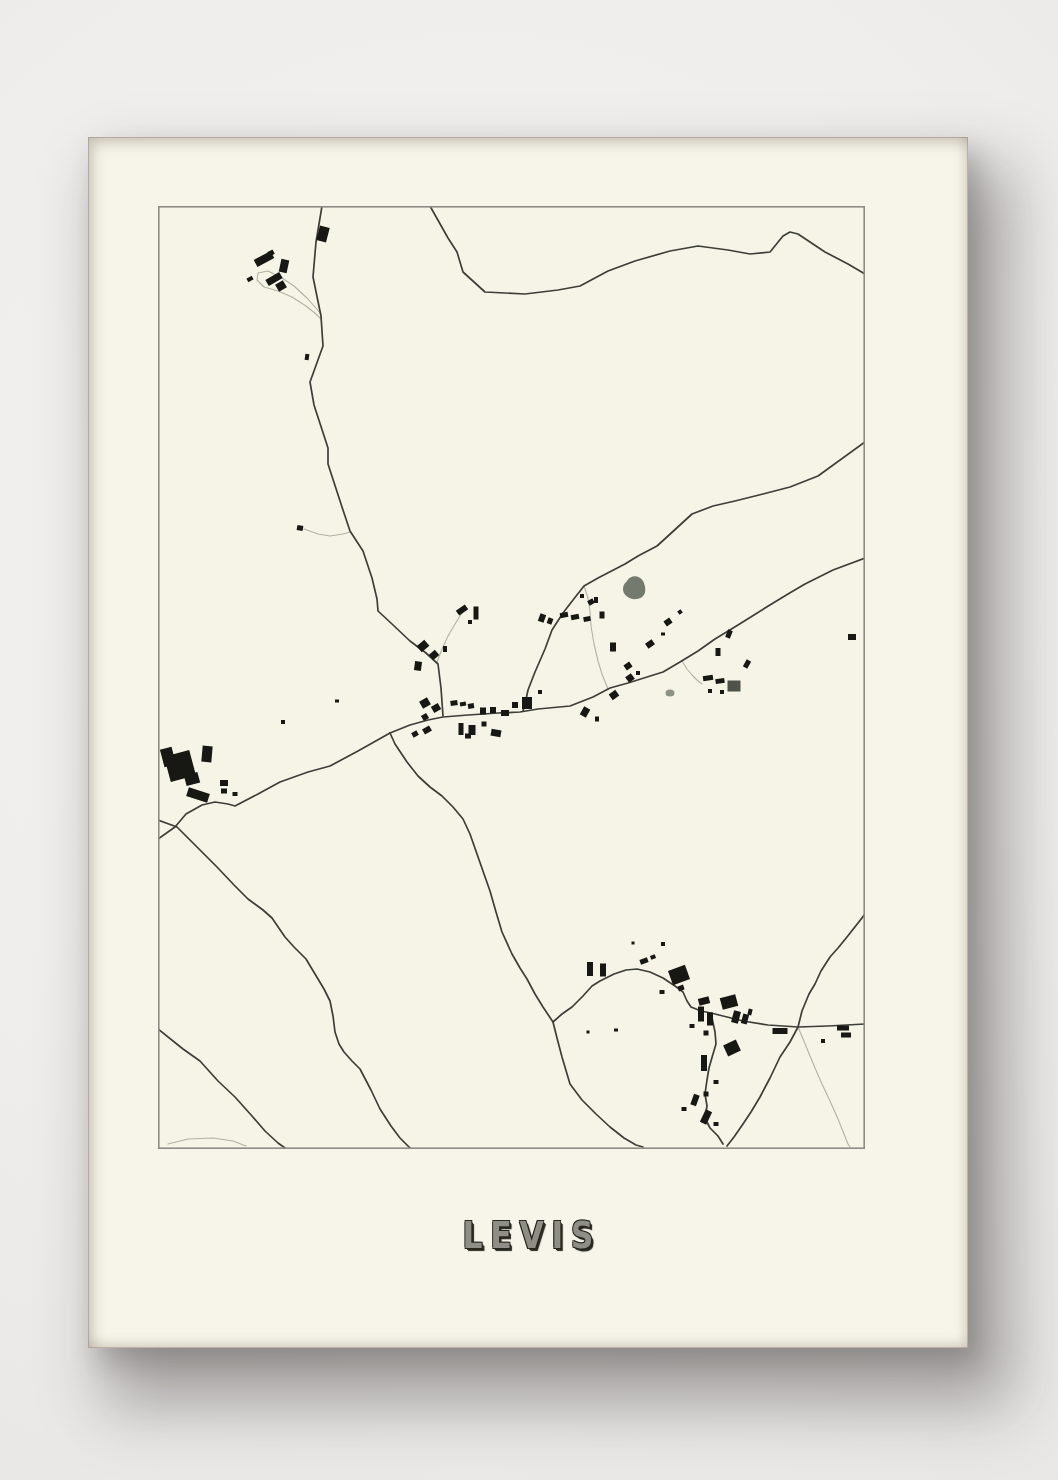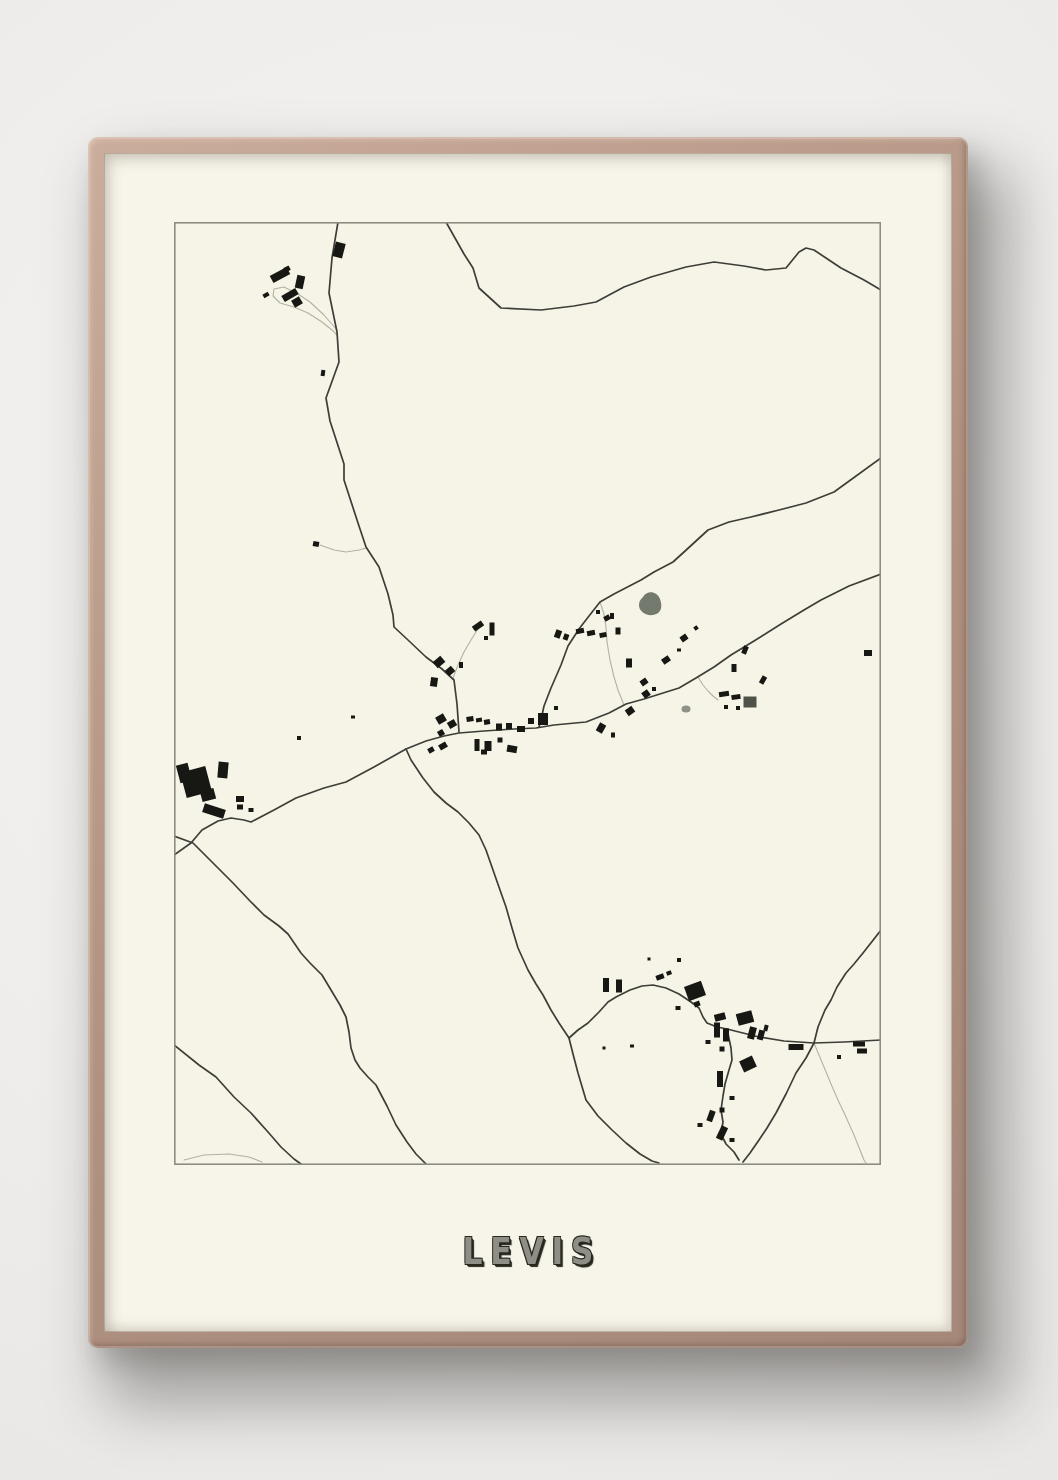--- a/index.html
+++ b/index.html
@@ -10,7 +10,7 @@
   }
   .frame{
     position:absolute;left:88px;top:137px;width:880px;height:1211px;
-    box-sizing:border-box;padding:16px;
+    box-sizing:border-box;padding:0;
     background:linear-gradient(145deg,#cbad9c 0%,#bb9c8a 30%,#b09180 55%,#a5887a 100%);
     box-shadow:
       30px 44px 60px 14px rgba(52,48,44,.38),
@@ -18,7 +18,6 @@
       inset 0 0 0 2px rgba(255,246,238,.22),
       inset -3px -3px 6px rgba(70,48,36,.35),
       inset 3px 3px 5px rgba(255,240,228,.28);
-    border-radius: 10px;
   }
   .mat{
     position:relative;width:100%;height:100%;

